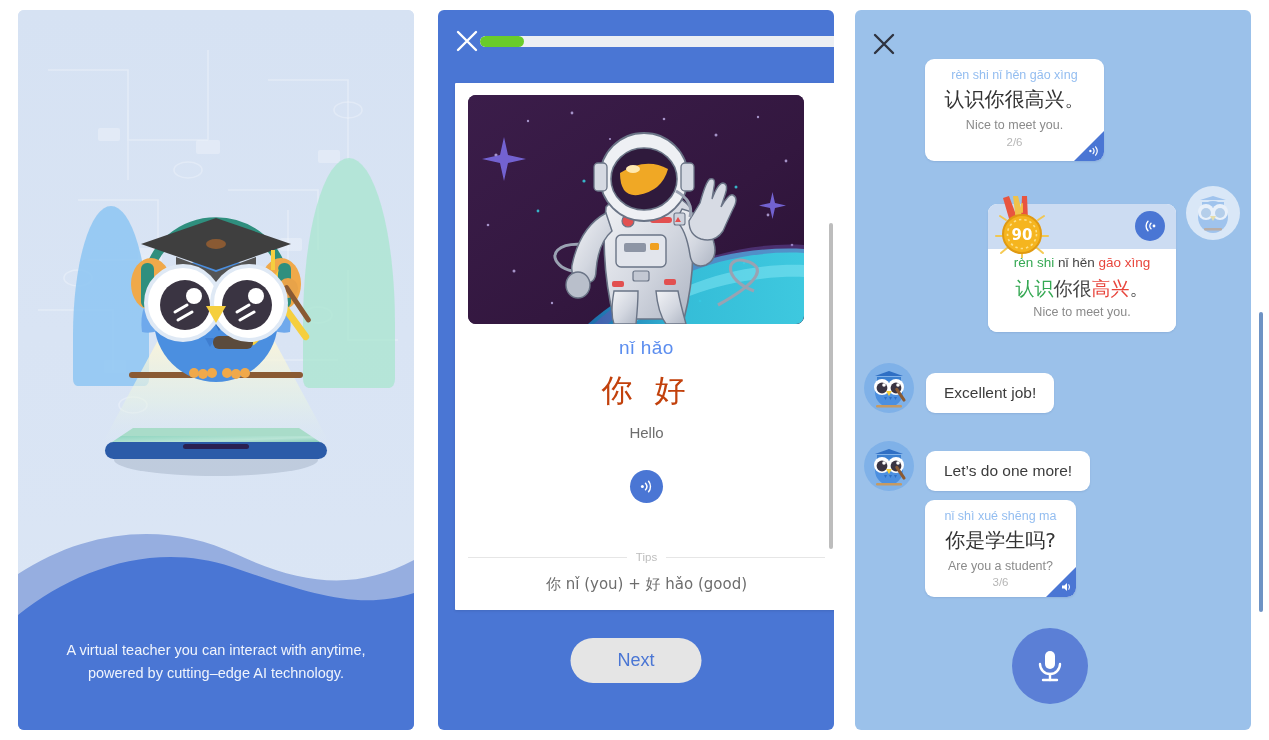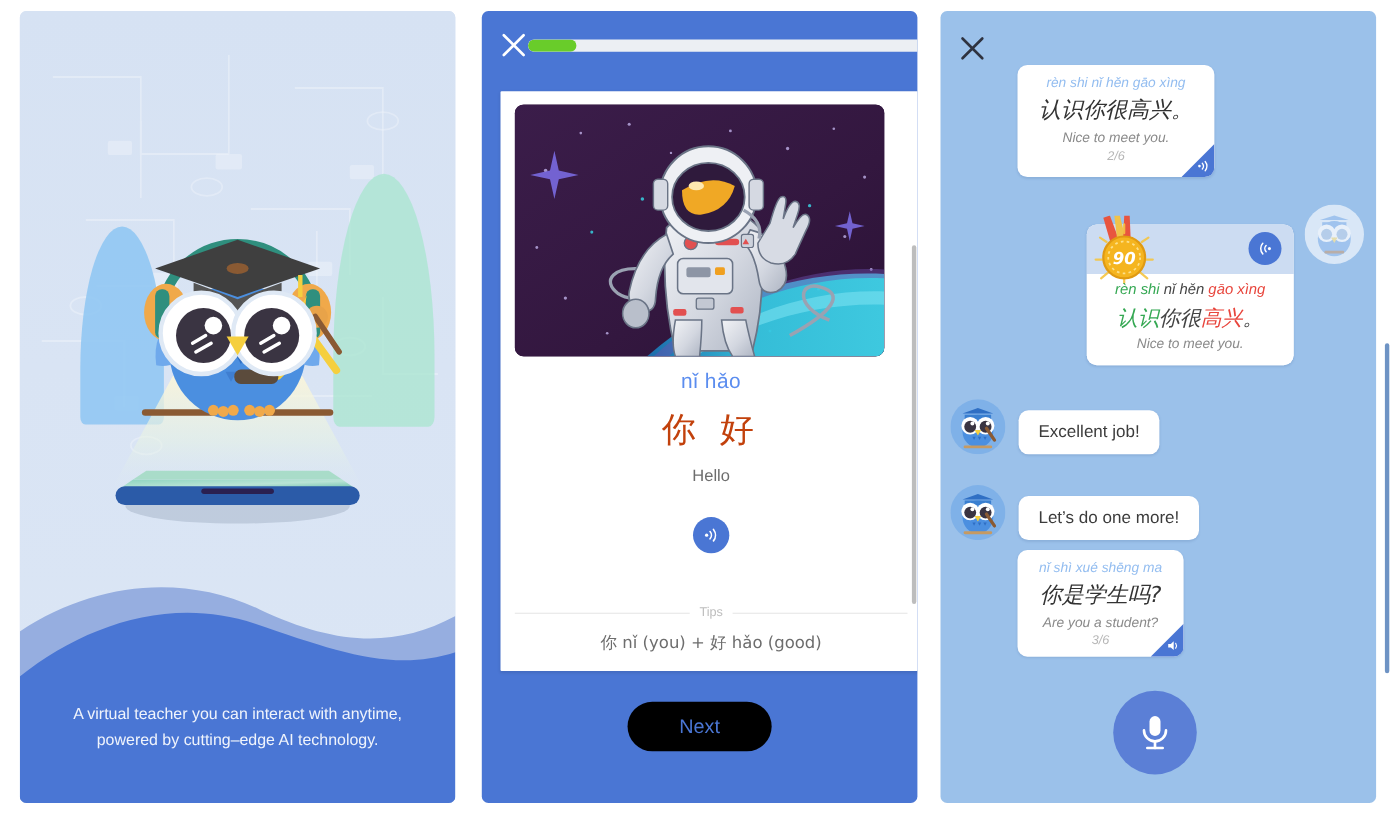--- a/index.html
+++ b/index.html
@@ -127,7 +127,6 @@
   .bubble {
     position: absolute; background: #ffffff; border-radius: 9px;
     box-shadow: 0 1px 2px rgba(40,70,120,.13);
-    font-style: italic;
   }
   .bubble-pinyin { color: #93bdf0; font-size: 12.5px; text-align: center; }
   .bubble-hanzi  { color: #333333; font-size: 20px; text-align: center;

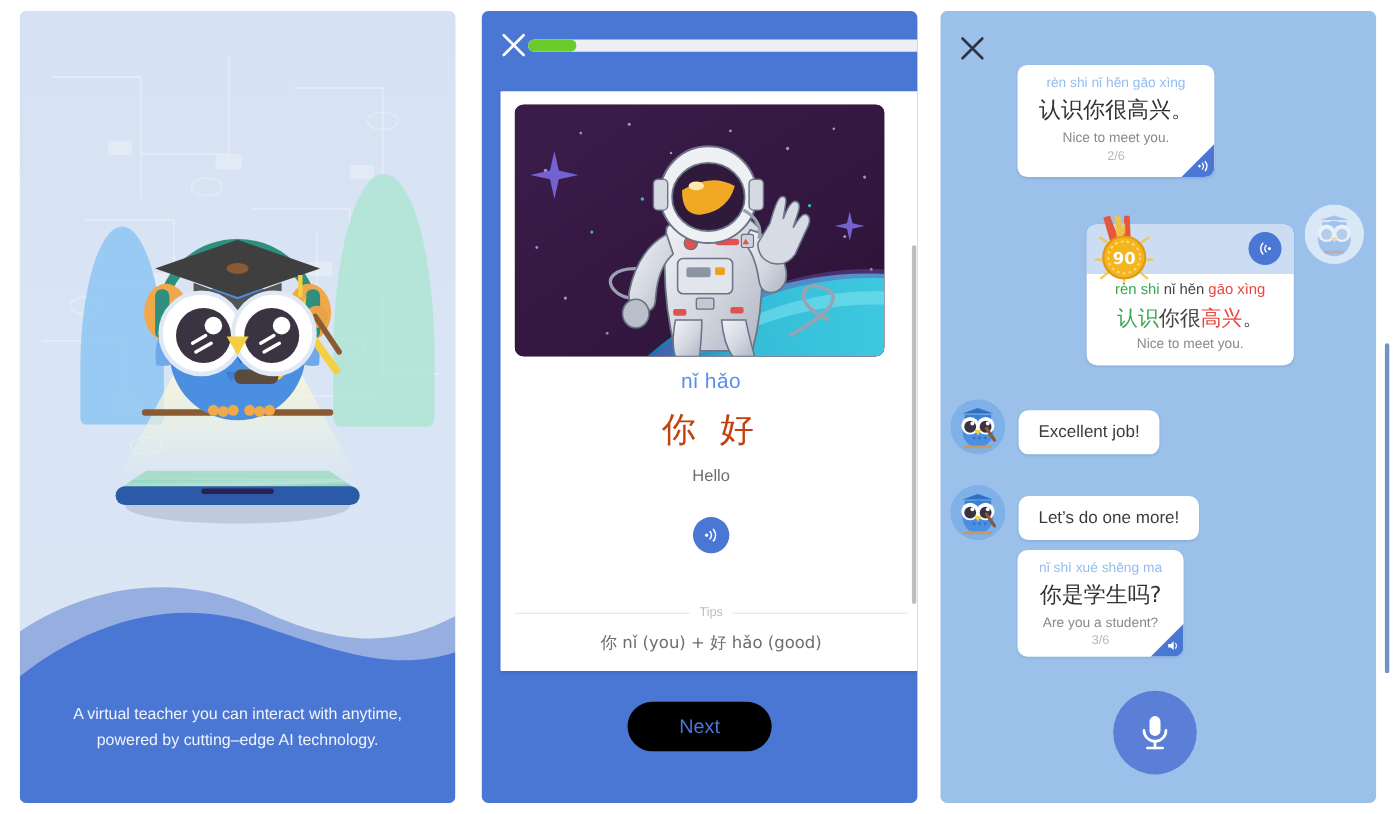--- a/index.html
+++ b/index.html
@@ -114,7 +114,7 @@
   .next-btn {
     position: absolute; left: 50%; transform: translateX(-50%);
     bottom: 47px; width: 131px; height: 45px; border-radius: 23px;
-    background: #000000; color: #4a76d4; font-size: 18px;
+    background: #e5e5e5; color: #4a76d4; font-size: 18px;
     display: flex; align-items: center; justify-content: center;
     cursor: pointer; border: none;
     font-family: "Liberation Sans", sans-serif;

